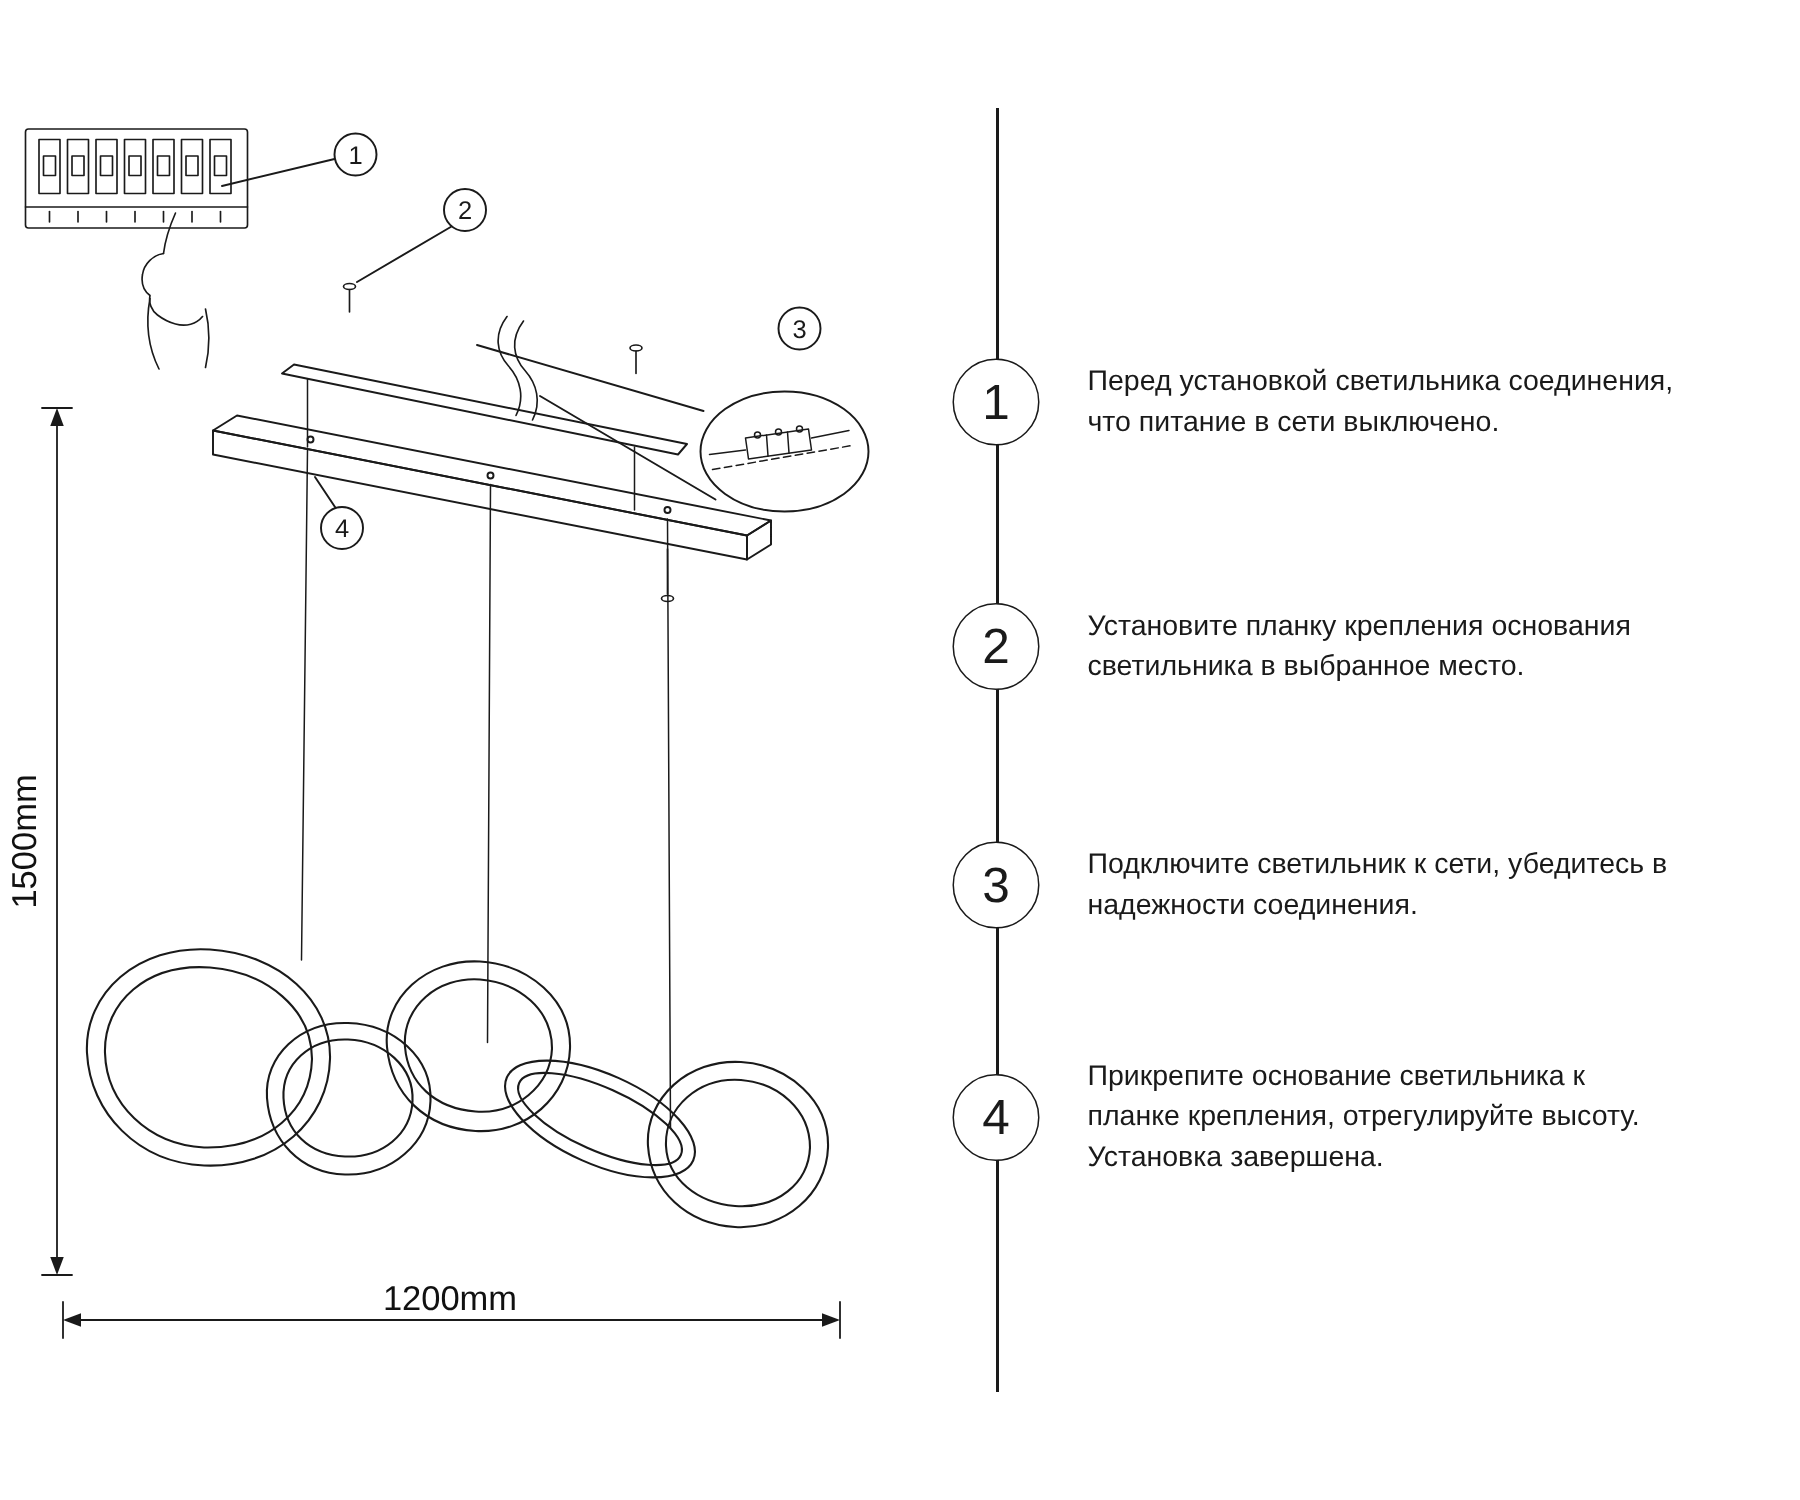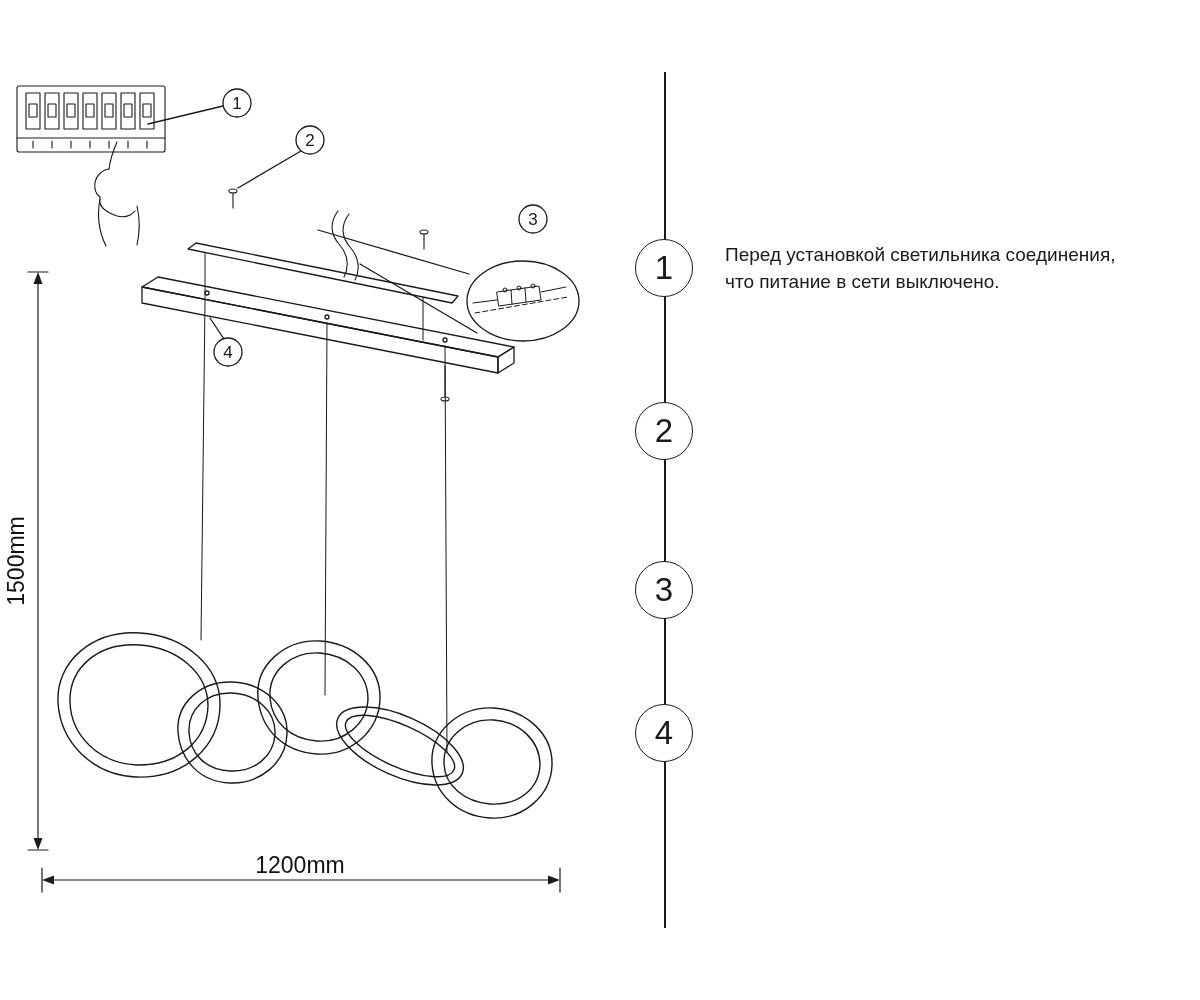--- a/index.html
+++ b/index.html
@@ -216,6 +216,8 @@
 
 <div class="step" style="top:402px">
   <div class="step-circle">2</div>
+  <div class="step-text">Установите планку крепления основания
+светильника в выбранное место.</div>
 </div>
 
 <div class="step" style="top:561px">

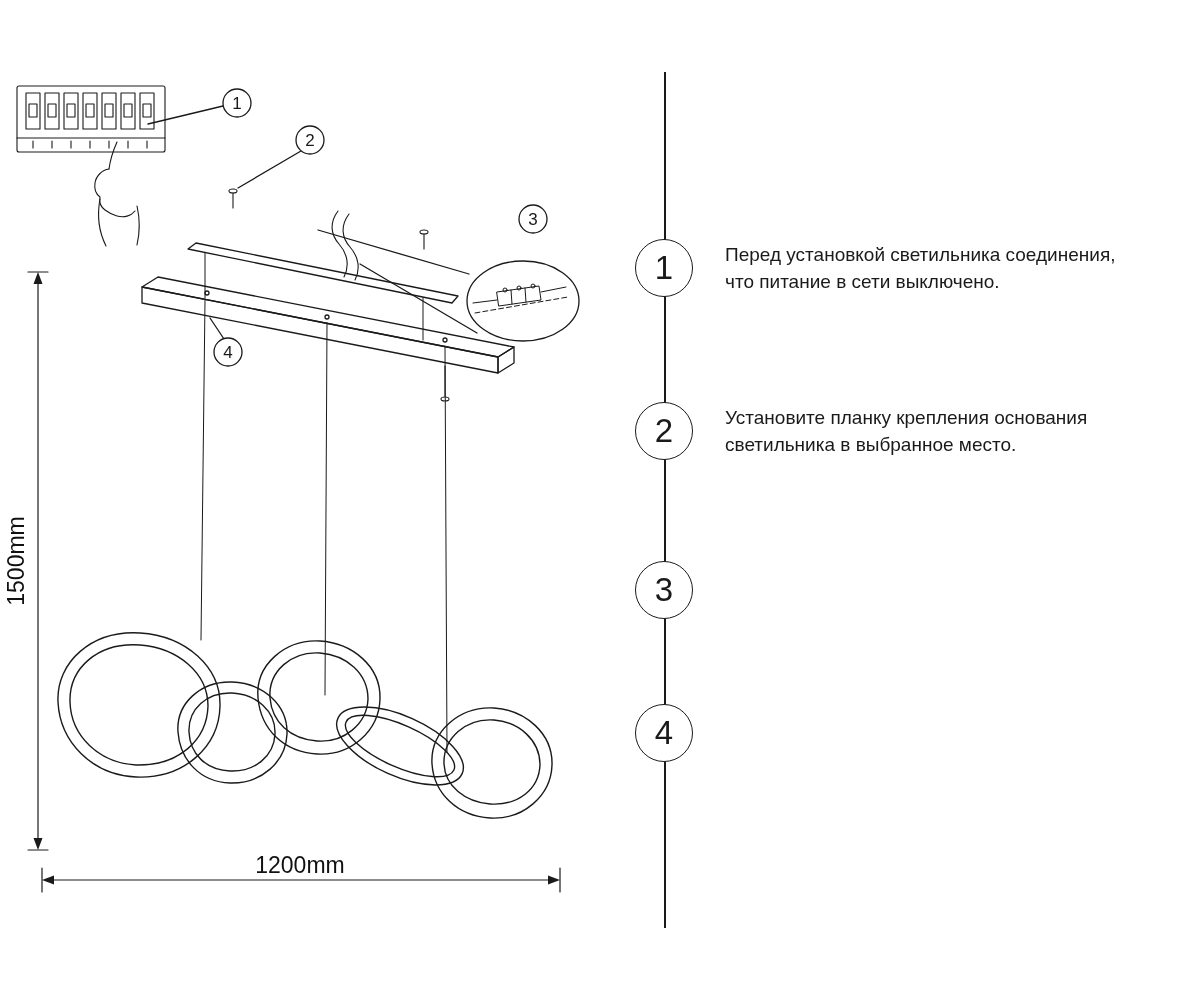--- a/index.html
+++ b/index.html
@@ -222,6 +222,8 @@
 
 <div class="step" style="top:561px">
   <div class="step-circle">3</div>
+  <div class="step-text">Подключите светильник к сети, убедитесь в
+надежности соединения.</div>
 </div>
 
 <div class="step" style="top:704px">

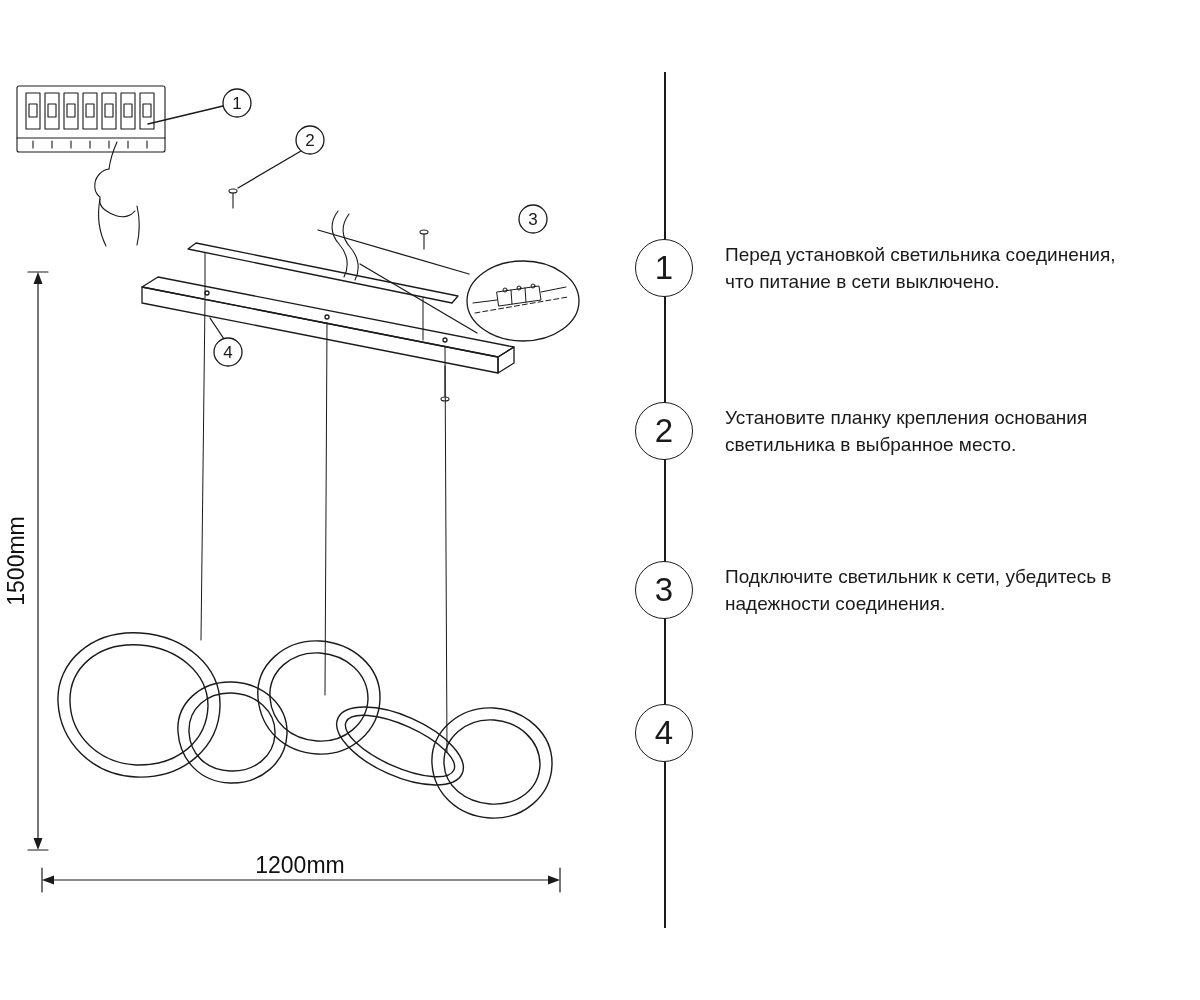--- a/index.html
+++ b/index.html
@@ -228,6 +228,9 @@
 
 <div class="step" style="top:704px">
   <div class="step-circle">4</div>
+  <div class="step-text">Прикрепите основание светильника к
+планке крепления, отрегулируйте высоту.
+Установка завершена.</div>
 </div>
 
 </body></html>

